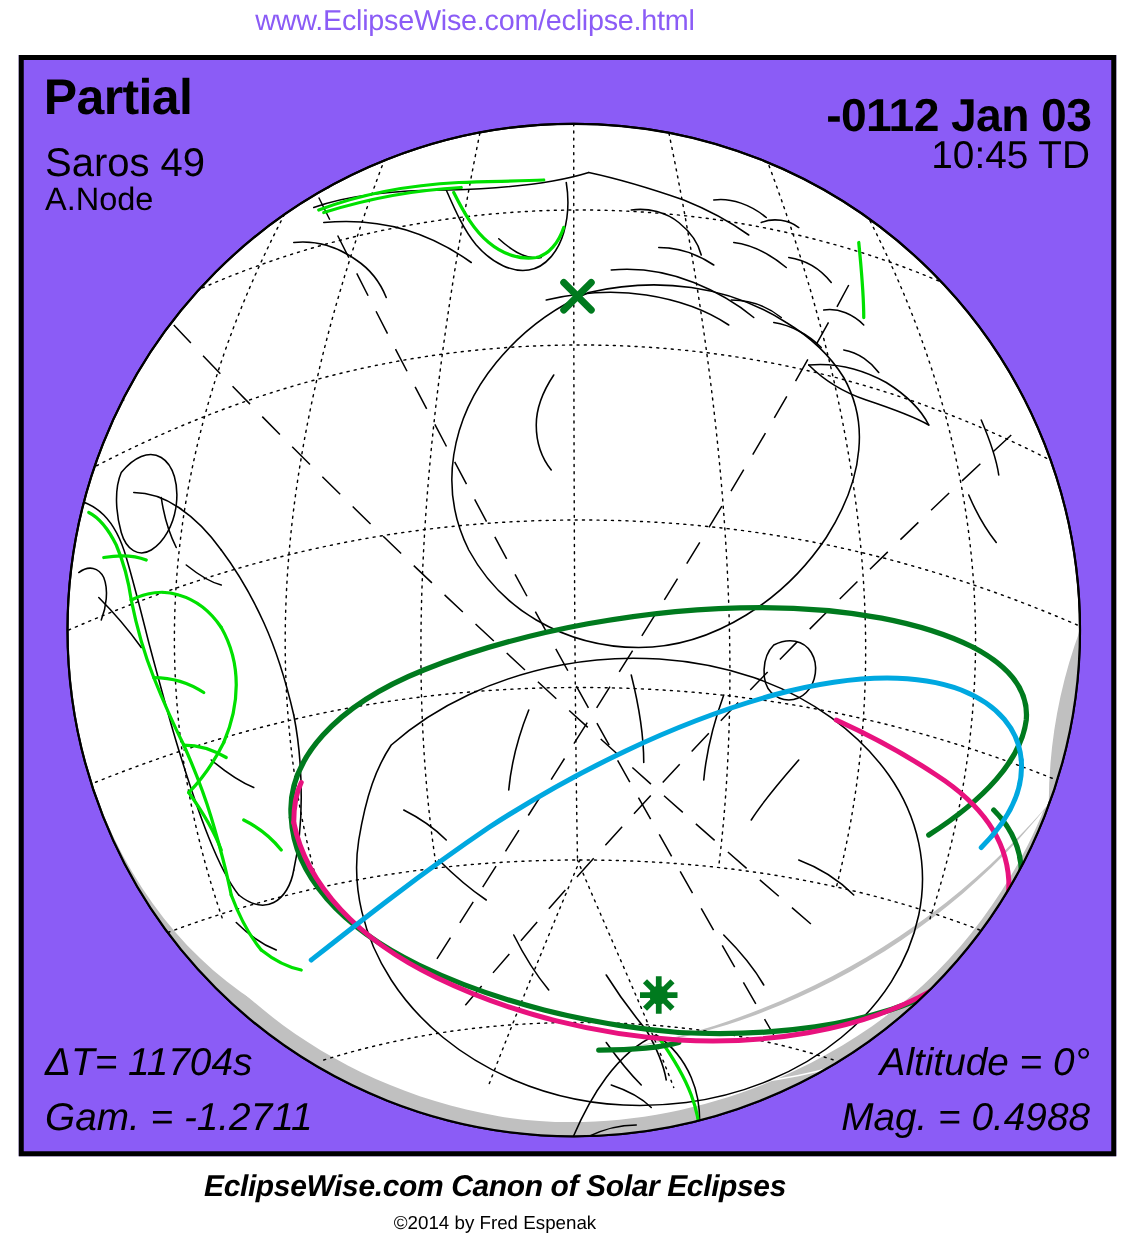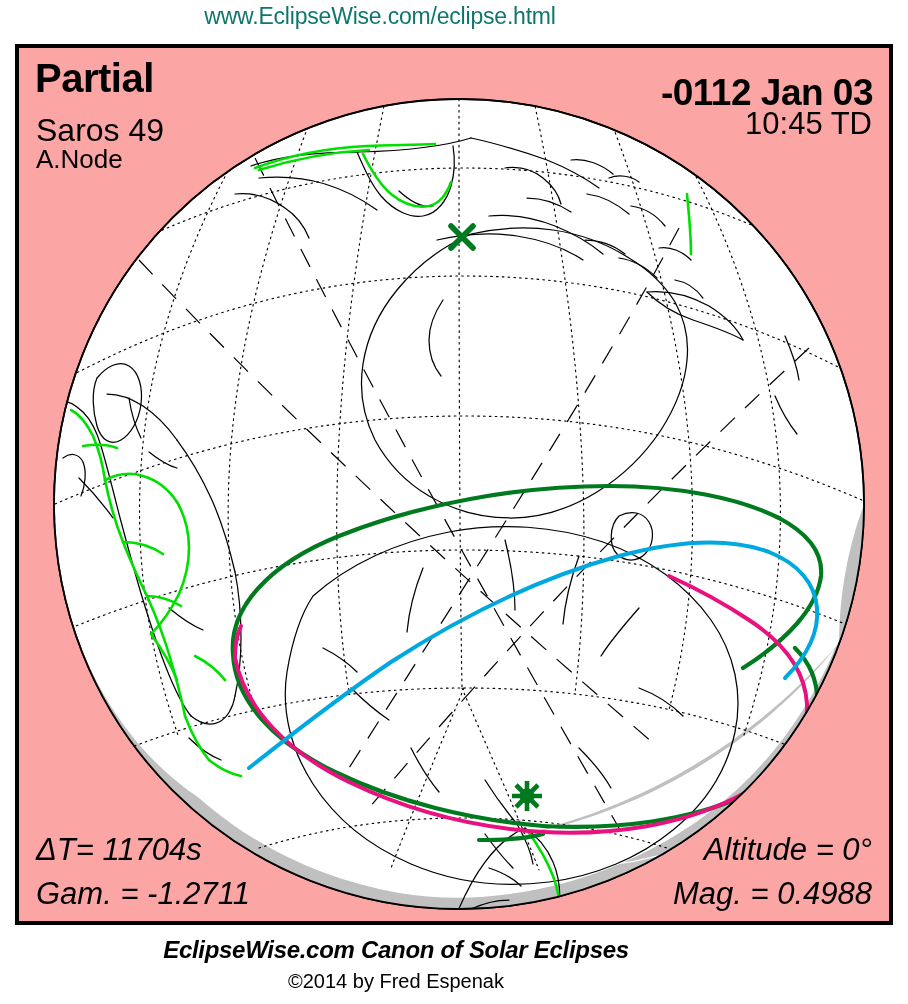--- a/index.html
+++ b/index.html
@@ -28,7 +28,7 @@
     text-align: center;
     font-size: 23px;
     letter-spacing: -0.2px;
-    color: #0f766e;
+    color: #8b5cf6;
   }
   .frame {
     position: absolute;

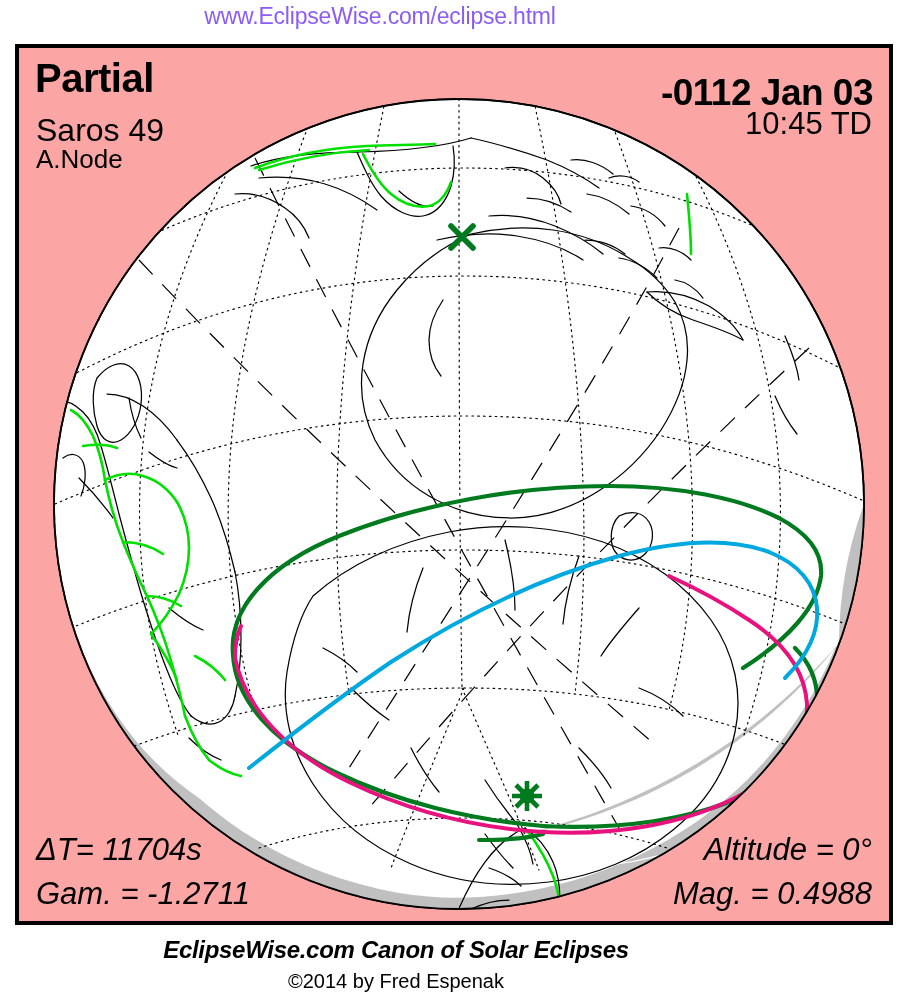--- a/index.html
+++ b/index.html
@@ -38,7 +38,7 @@
     height: 881px;
     border: 4px solid #000;
     box-sizing: border-box;
-    background: #fca5a5;
+    background: #8b5cf6;
     overflow: hidden;
   }
   .globe-wrap {

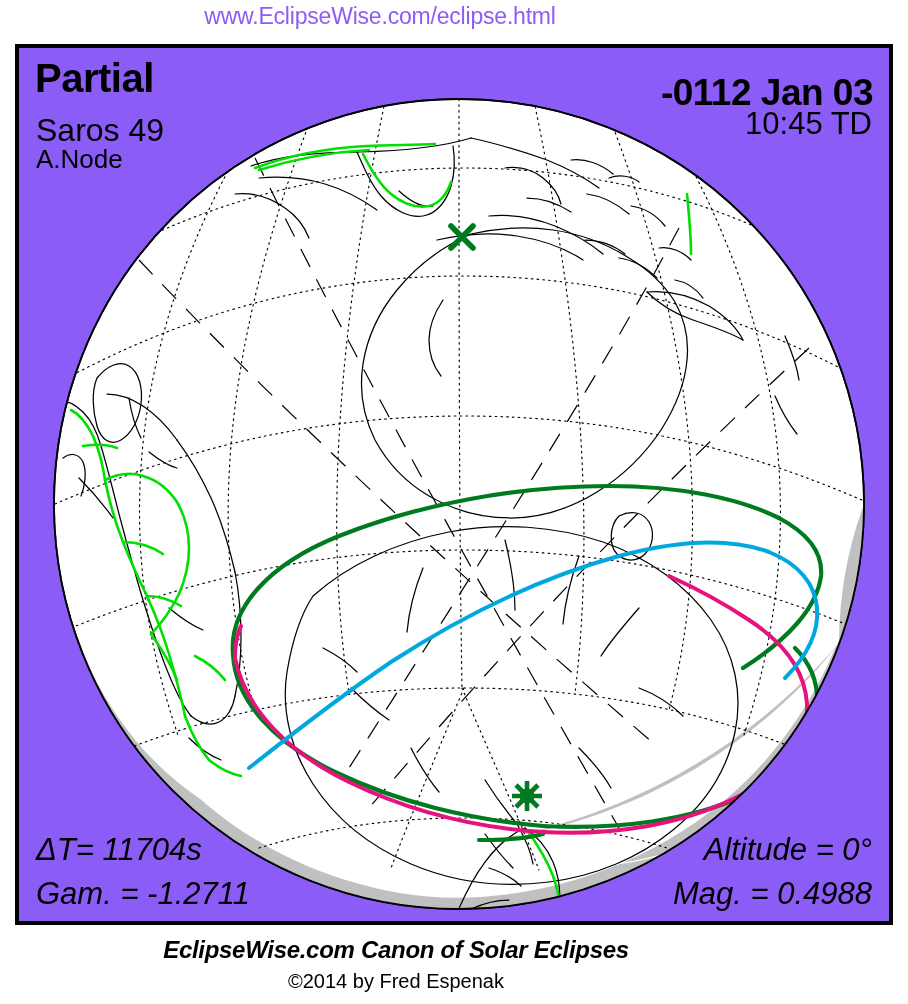--- a/index.html
+++ b/index.html
@@ -113,7 +113,7 @@
   }
   .caption-credit {
     top: 971px;
-    font-size: 20px;
+    font-size: 15px;
   }
   svg { display: block; }
 </style>

